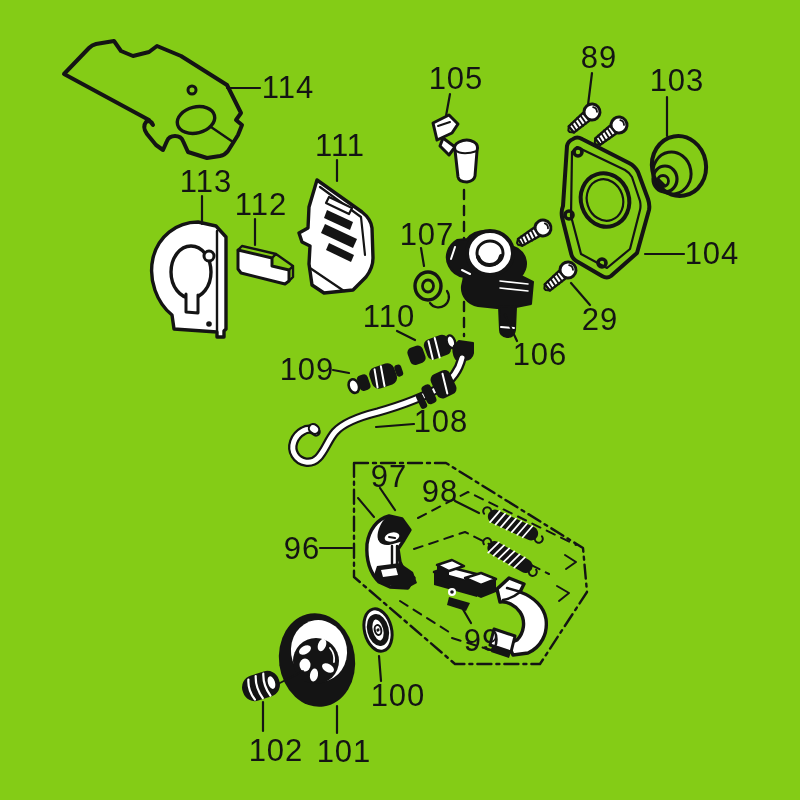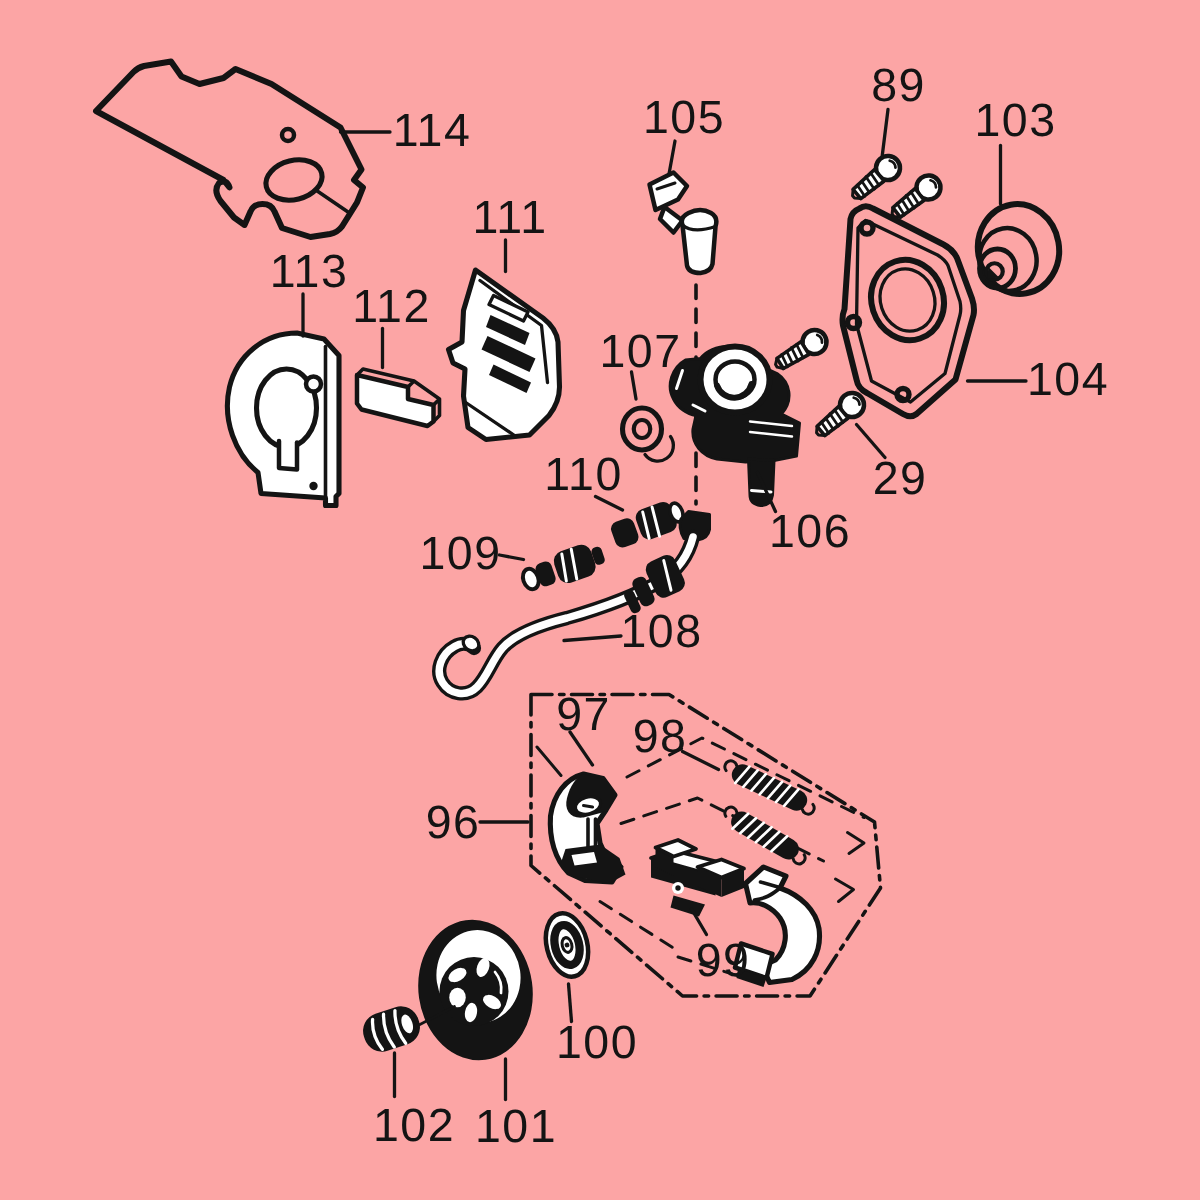--- a/index.html
+++ b/index.html
@@ -3,7 +3,7 @@
 <meta charset="utf-8">
 <style>
   html,body{margin:0;padding:0;background:#fff;}
-  .stage{position:relative;width:800px;height:800px;background:#fca5a5;overflow:hidden;}
+  .stage{position:relative;width:800px;height:800px;background:#84cc16;overflow:hidden;}
   svg{display:block;}
   svg text{
     font-family:"Liberation Sans","DejaVu Sans",sans-serif;

